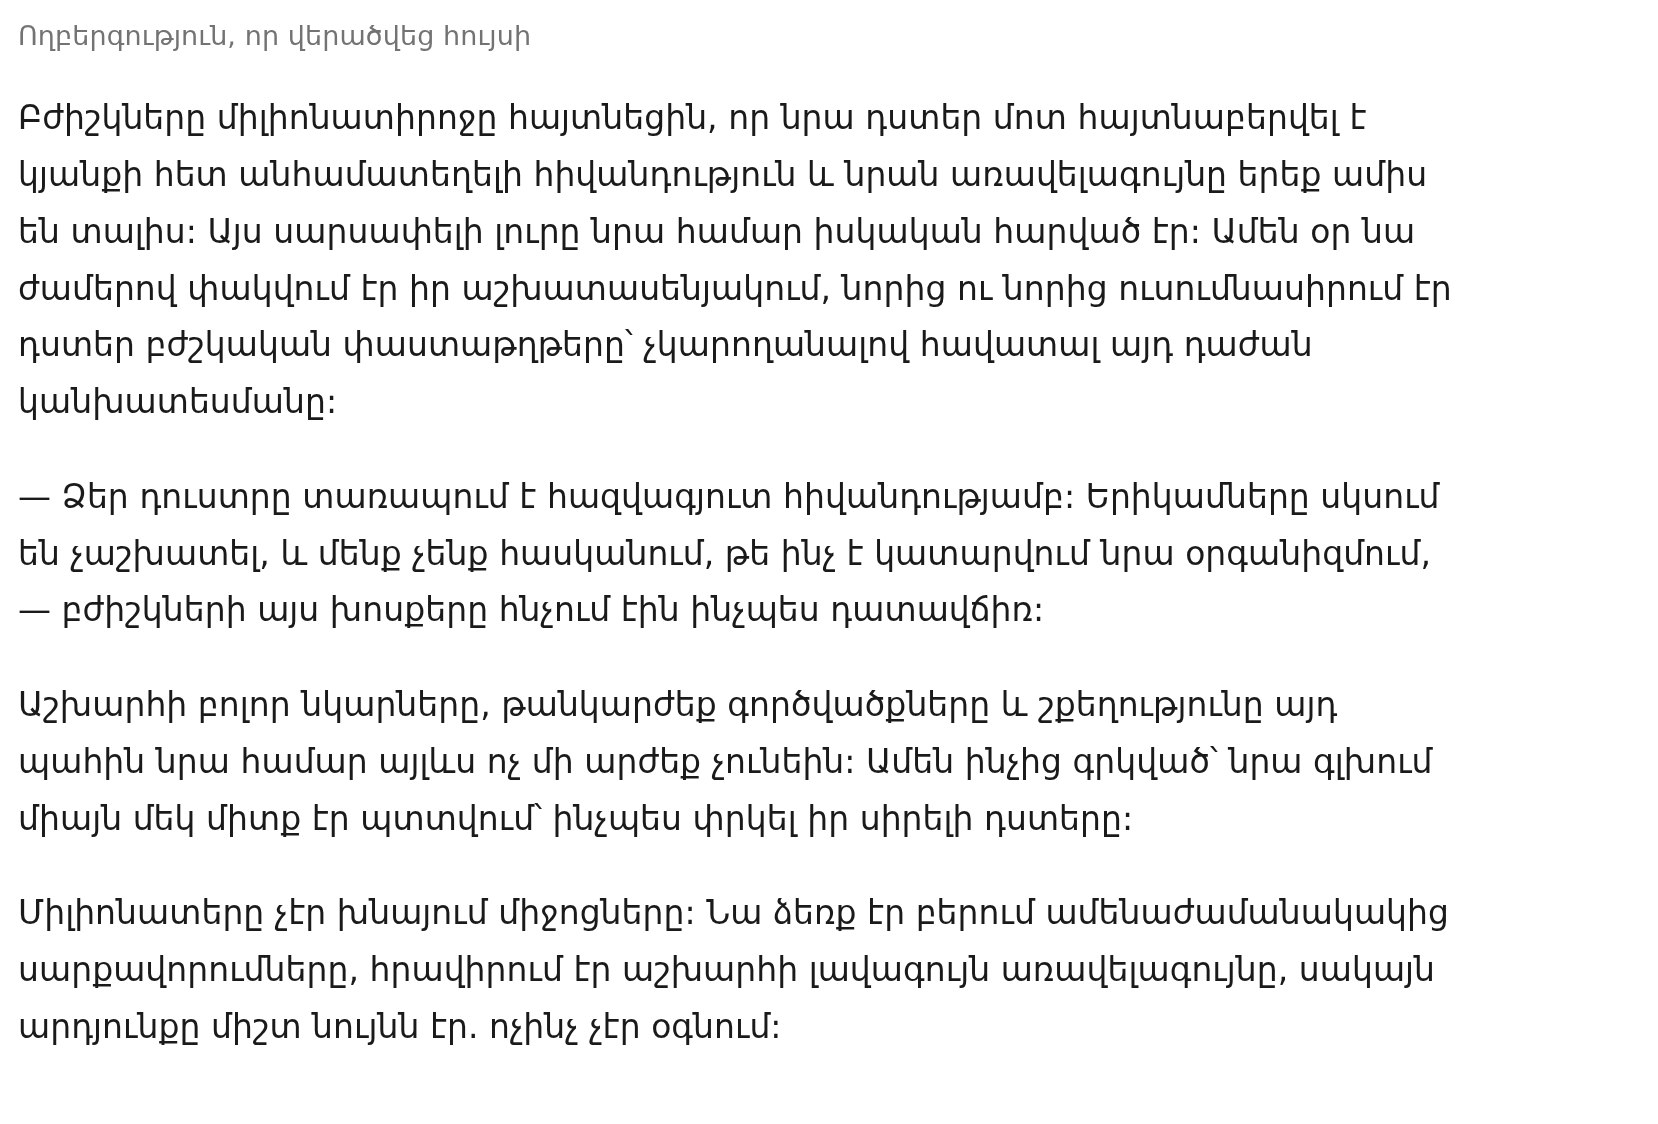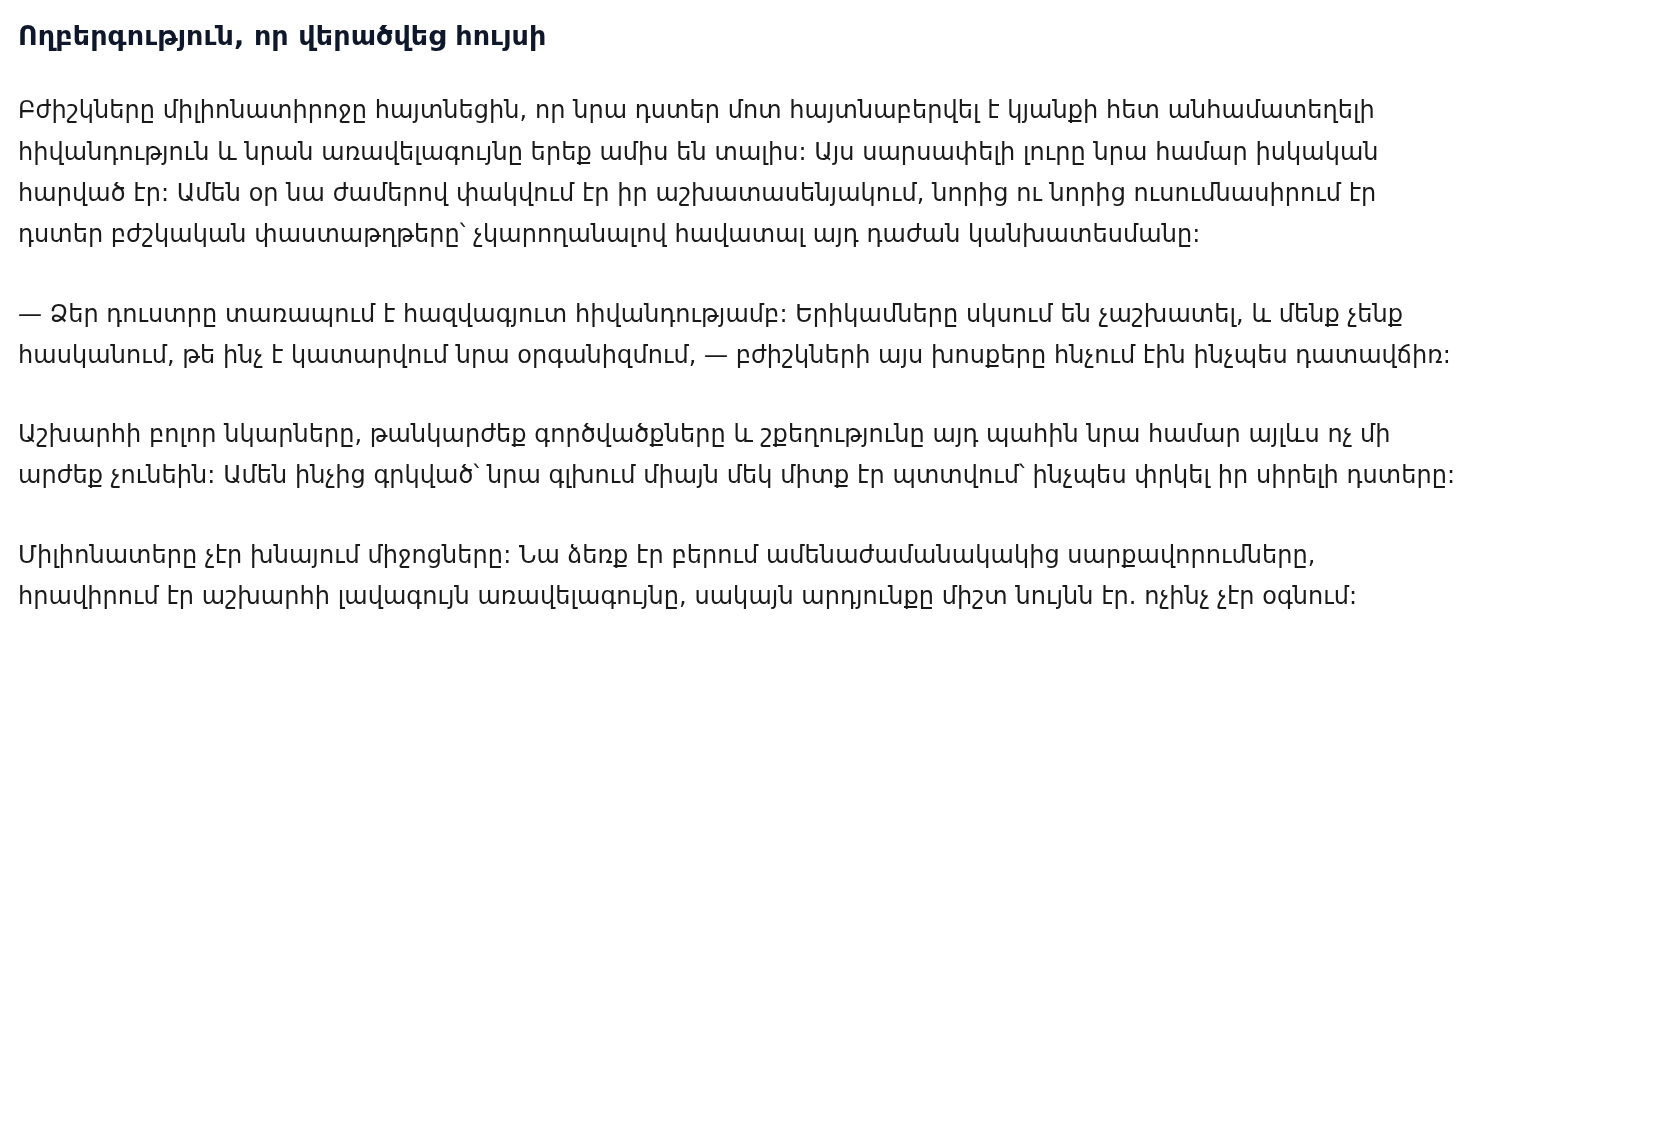--- a/index.html
+++ b/index.html
@@ -20,10 +20,10 @@
   }
   .article-title {
     font-size: 27px;
-    font-weight: bold;
+    font-weight: normal;
     line-height: 1.35;
     margin: 0 0 36px 0;
-    color: #0f172a;
+    color: #737373;
     letter-spacing: 0.1px;
   }
   .article-body p {

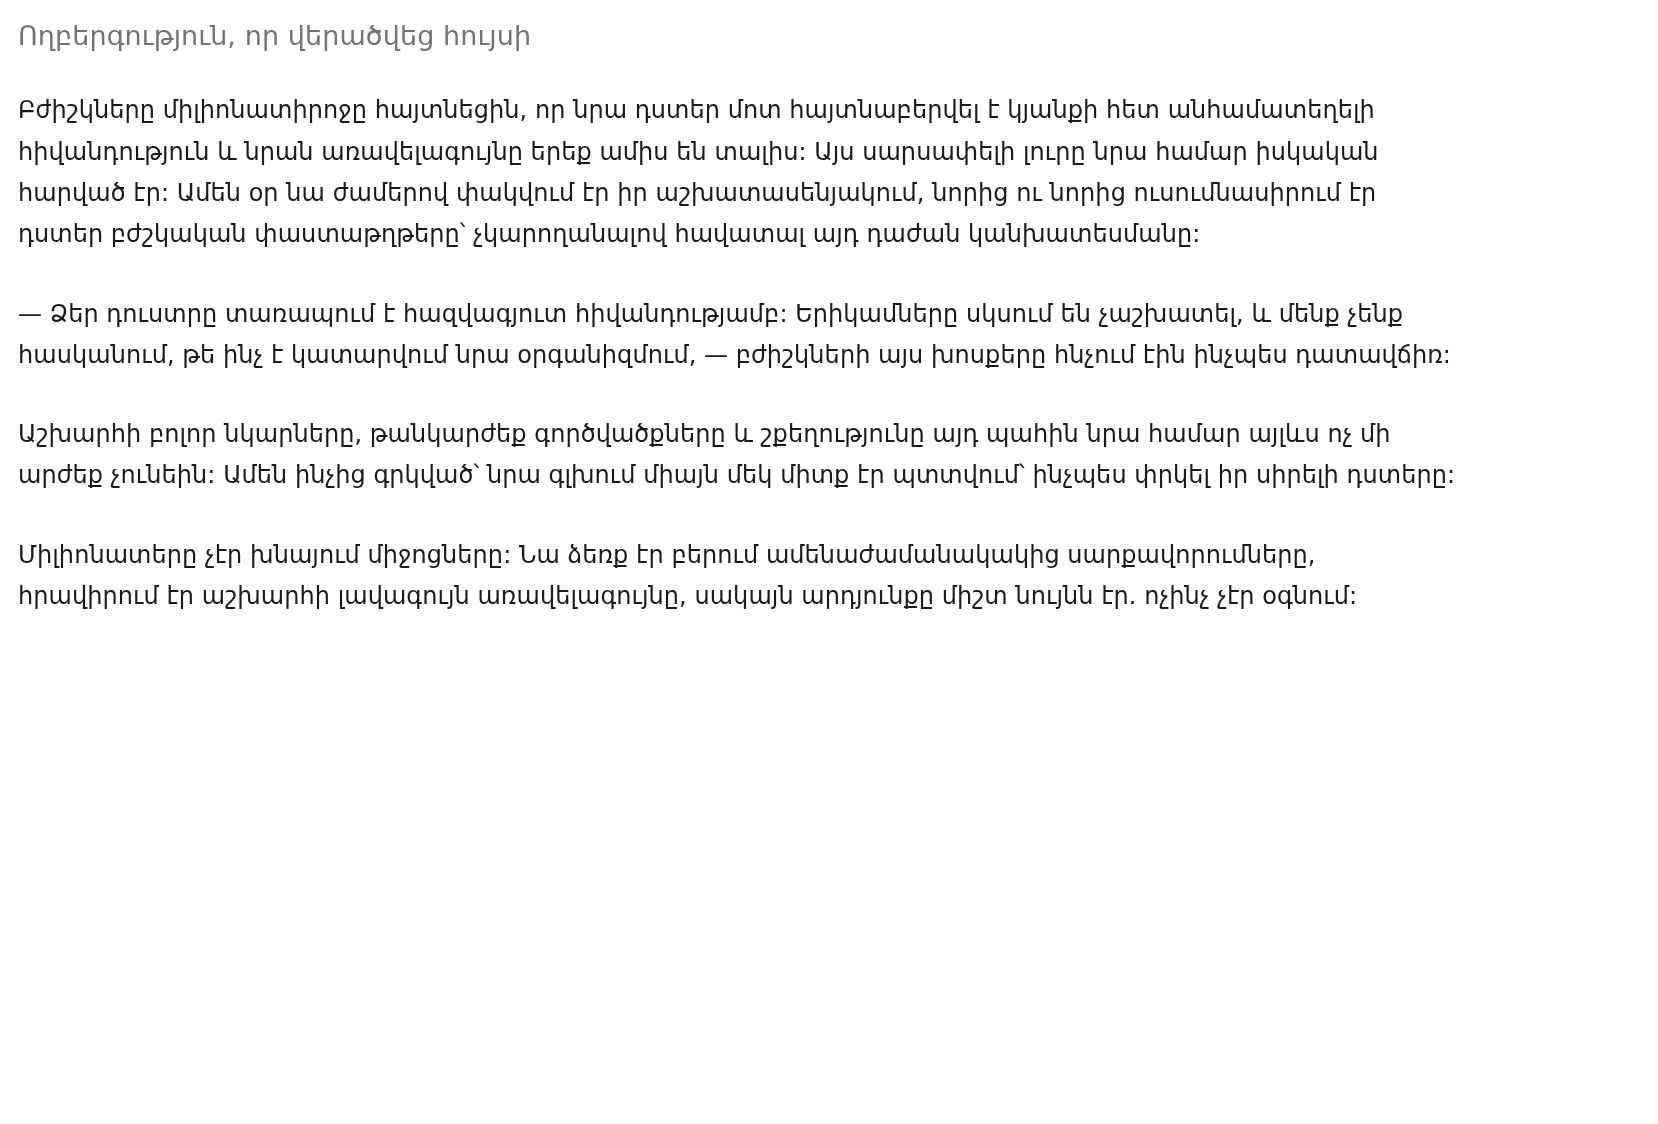--- a/index.html
+++ b/index.html
@@ -27,7 +27,7 @@
     letter-spacing: 0.1px;
   }
   .article-body p {
-    font-size: 24px;
+    font-size: 33px;
     line-height: 1.72;
     margin: 0 0 38px 0;
     color: #1a1a1a;

